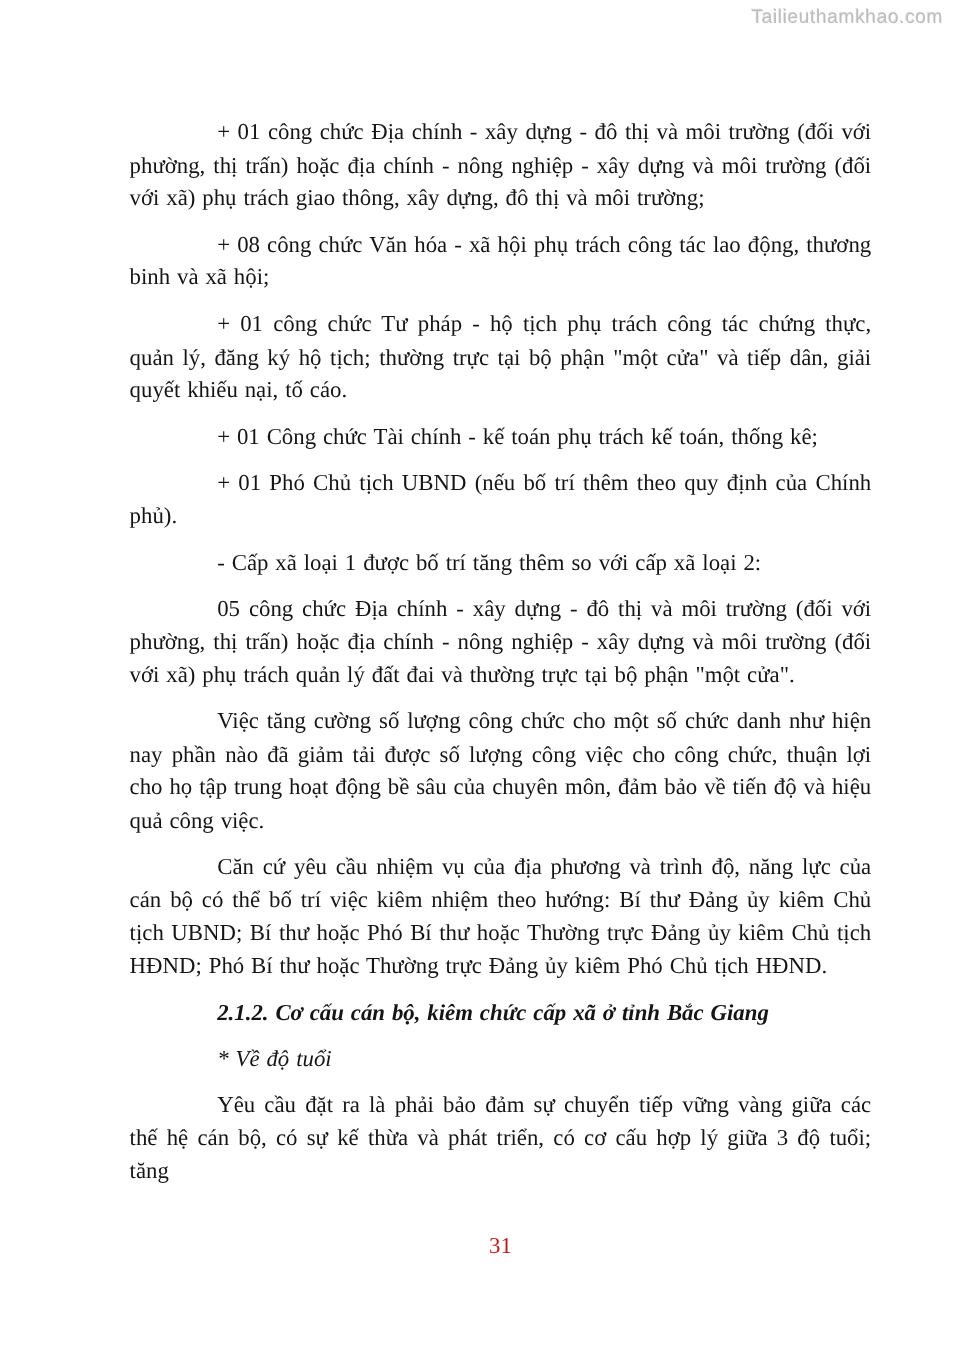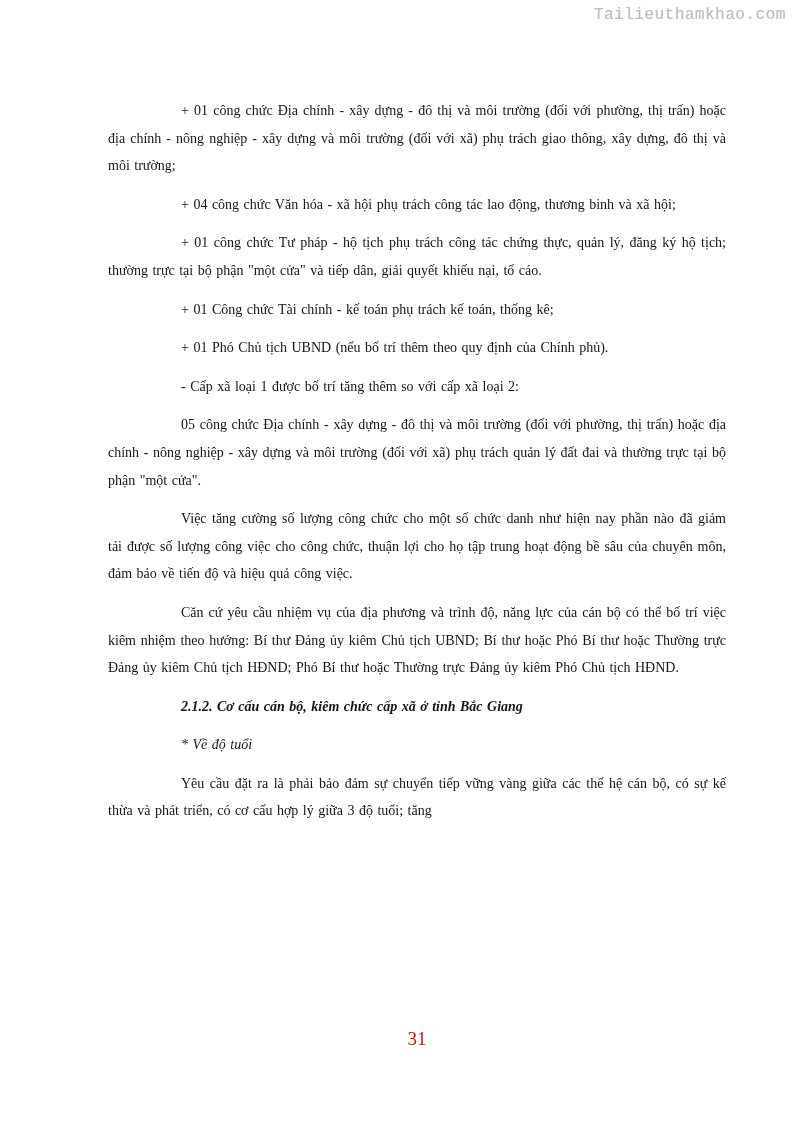--- a/index.html
+++ b/index.html
@@ -20,7 +20,7 @@
     position: absolute;
     top: 6px;
     right: 8px;
-    font-family: Liberation Mono, monospace;
+    font-family: Liberation Sans, sans-serif;
     font-size: 16px;
     color: #bdbdbd;
     letter-spacing: 0.5px;

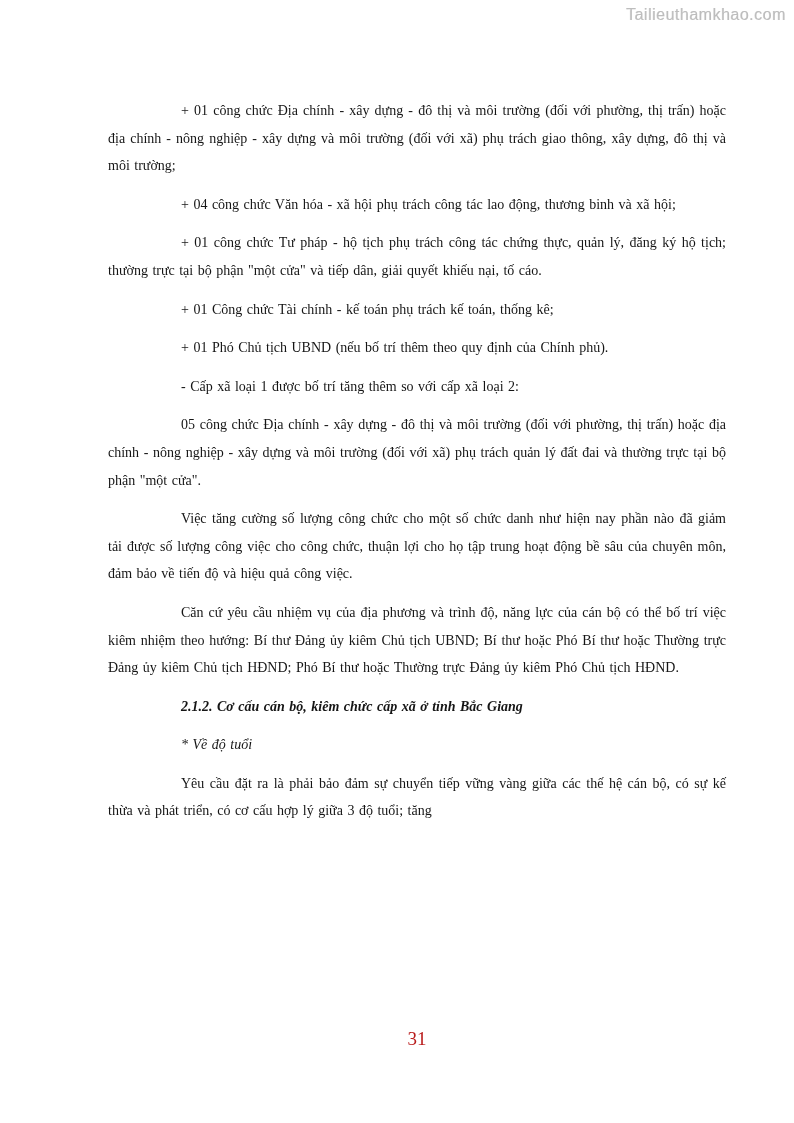--- a/index.html
+++ b/index.html
@@ -34,7 +34,7 @@
   }
   .content p {
     margin: 0 0 11px 0;
-    font-size: 14px;
+    font-size: 19px;
     line-height: 27.6px;
     text-align: justify;
     text-indent: 73px;

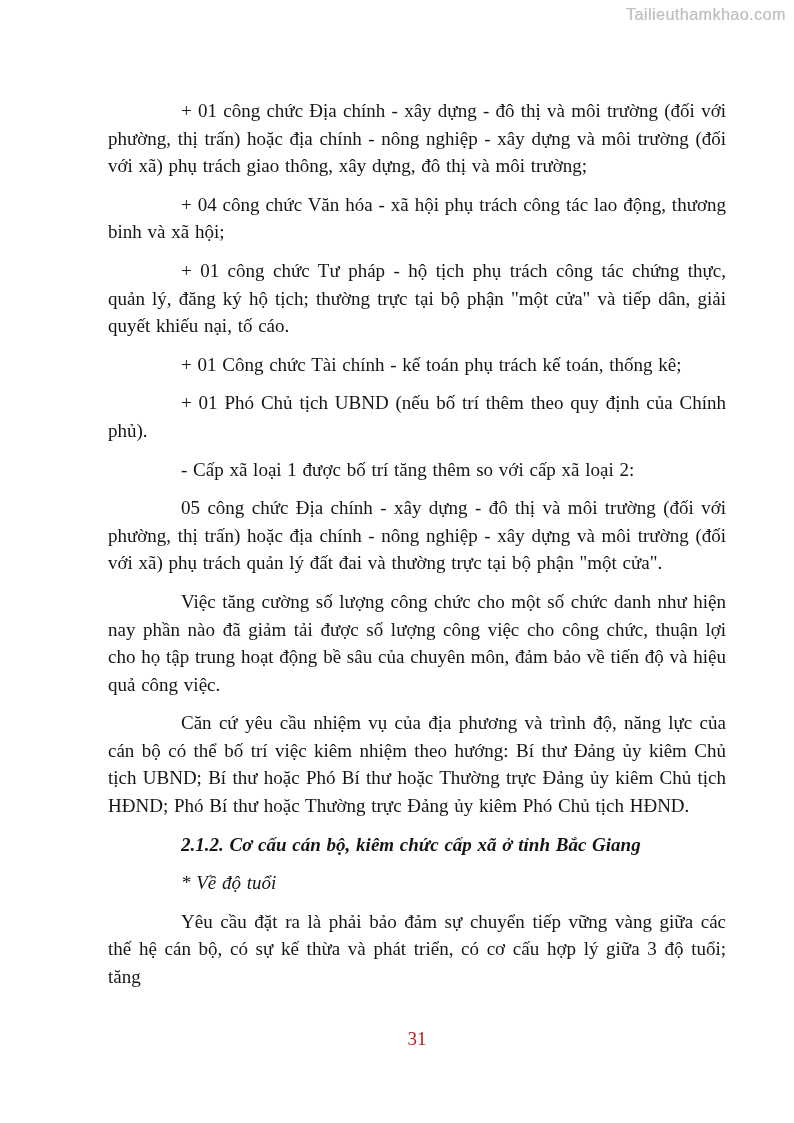--- a/index.html
+++ b/index.html
@@ -68,7 +68,7 @@
 
   <div class="content">
     <p class="body">+ 01 công chức Địa chính - xây dựng - đô thị và môi trường (đối với phường, thị trấn) hoặc địa chính - nông nghiệp - xây dựng và môi trường (đối với xã) phụ trách giao thông, xây dựng, đô thị và môi trường;</p>
-    <p class="body">+ 04 công chức Văn hóa - xã hội phụ trách công tác lao động, thương binh và xã hội;</p>
+    <p class="body">+ 08 công chức Văn hóa - xã hội phụ trách công tác lao động, thương binh và xã hội;</p>
     <p class="body">+ 01 công chức Tư pháp - hộ tịch phụ trách công tác chứng thực, quản lý, đăng ký hộ tịch; thường trực tại bộ phận "một cửa" và tiếp dân, giải quyết khiếu nại, tố cáo.</p>
     <p class="body">+ 01 Công chức Tài chính - kế toán phụ trách kế toán, thống kê;</p>
     <p class="body">+ 01 Phó Chủ tịch UBND (nếu bố trí thêm theo quy định của Chính phủ).</p>

